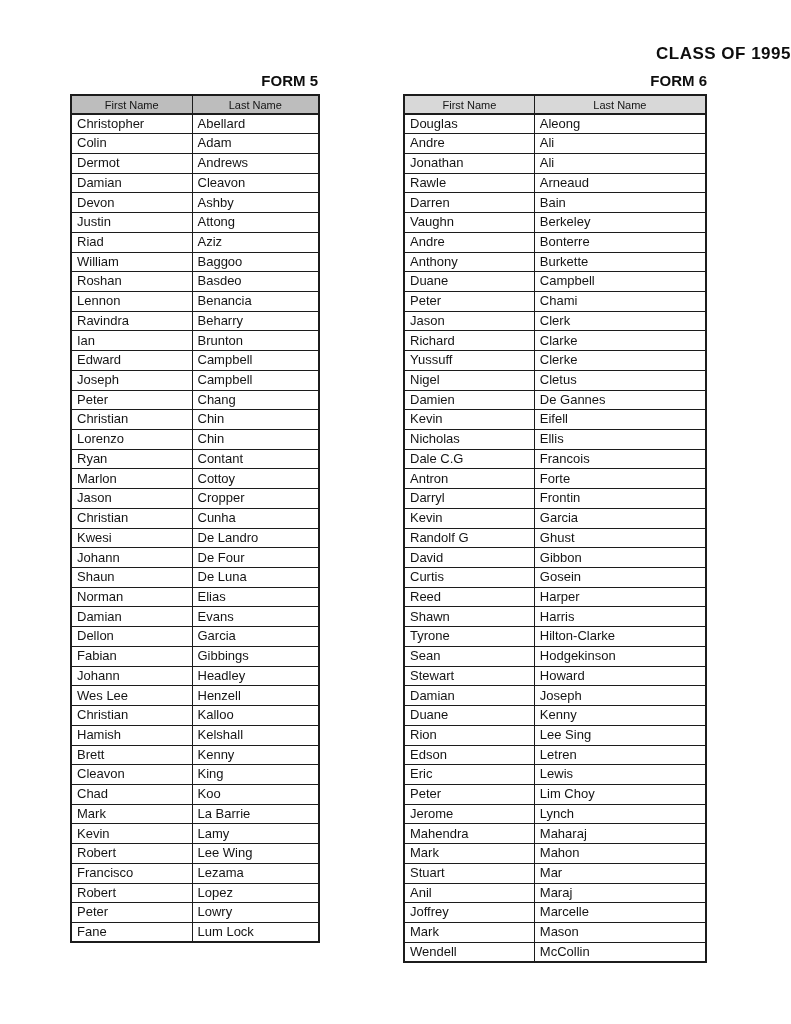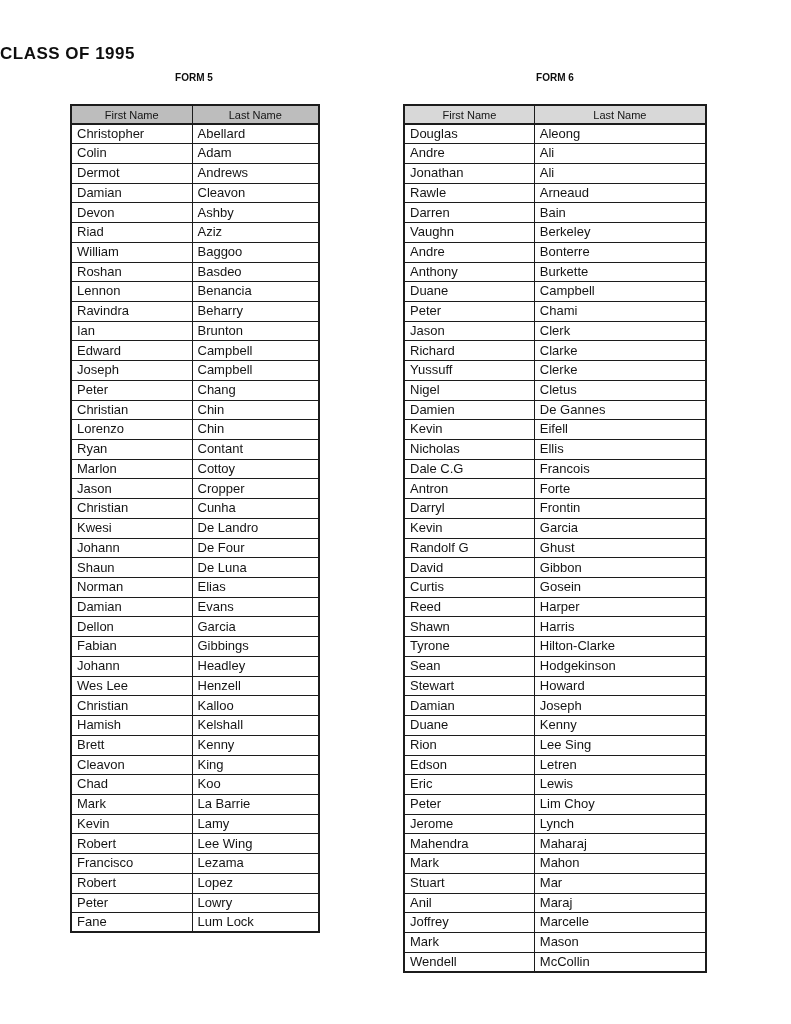--- a/index.html
+++ b/index.html
@@ -15,11 +15,12 @@
   .page-title {
     position: absolute;
     top: 44px; left: 0; width: 791px;
-    text-align: left;
+    text-align: right;
     font-size: 17px;
     font-weight: bold;
     letter-spacing: 0.5px;
     color: #0e0e0e;
+    padding-left: 36px;
   }
 
   .table-block { position: absolute; top: 72px; }

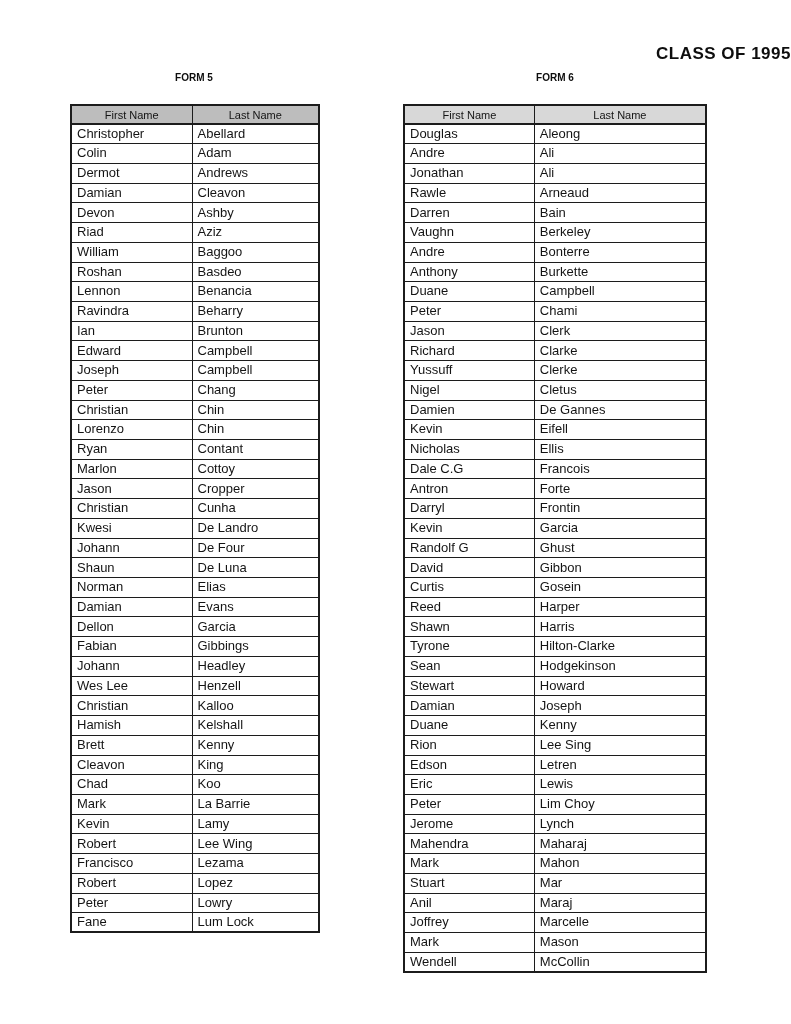--- a/index.html
+++ b/index.html
@@ -28,10 +28,10 @@
   .table-block.right { left: 403px; width: 304px; }
 
   .form-title {
-    text-align: center;
-    font-size: 10px;
+    text-align: right;
+    font-size: 15px;
     font-weight: bold;
-    margin-bottom: 21px;
+    margin-bottom: 5px;
     color: #0e0e0e;
   }
 

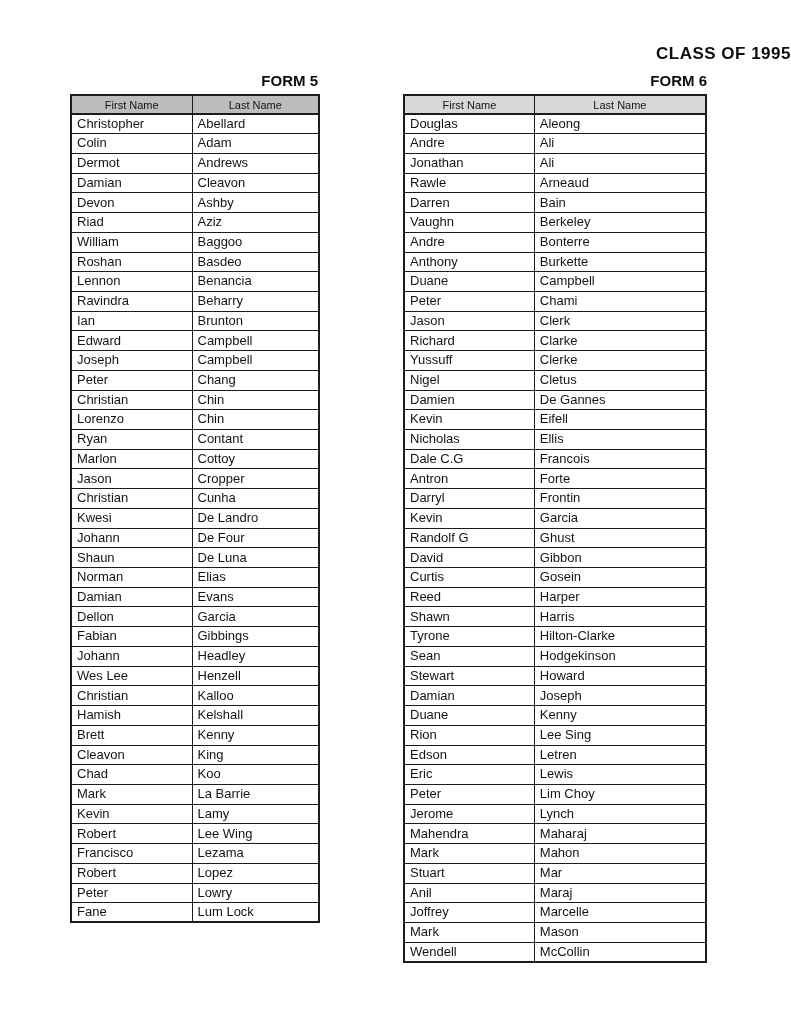--- a/index.html
+++ b/index.html
@@ -107,6 +107,10 @@
             <td>Ashby</td>
           </tr>
           <tr>
+            <td>Justin</td>
+            <td>Attong</td>
+          </tr>
+          <tr>
             <td>Riad</td>
             <td>Aziz</td>
           </tr>

